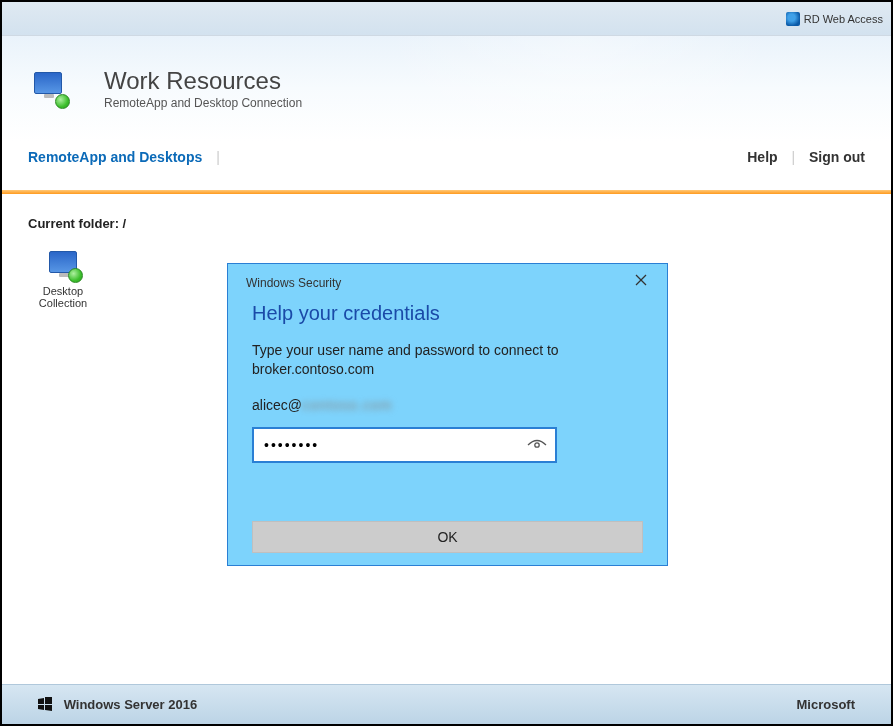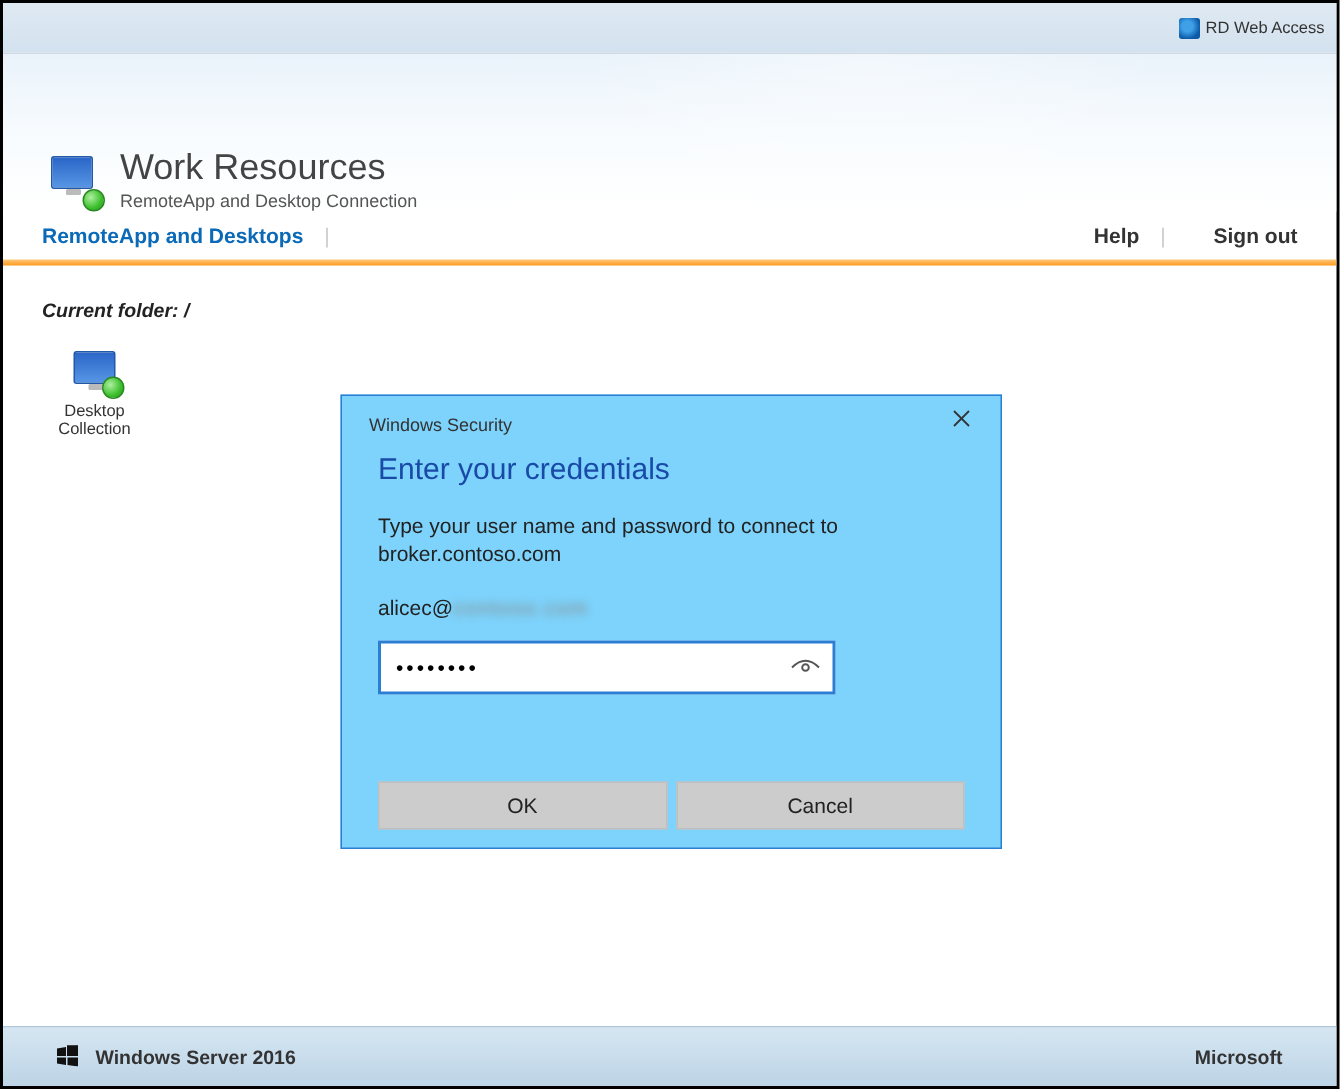--- a/index.html
+++ b/index.html
@@ -37,8 +37,9 @@
         radial-gradient(ellipse 280px 180px at 65% 10%, rgba(255,255,255,.35), transparent 70%),
         linear-gradient(to bottom, #eaf3fb 0%, #f7fbfe 50%, #ffffff 100%);
       display: flex;
-      align-items: flex-end;
+      align-items: center;
       padding-left: 26px;
+      gap: 24px;
     }
     .banner-icon {
       width: 42px; height: 40px;

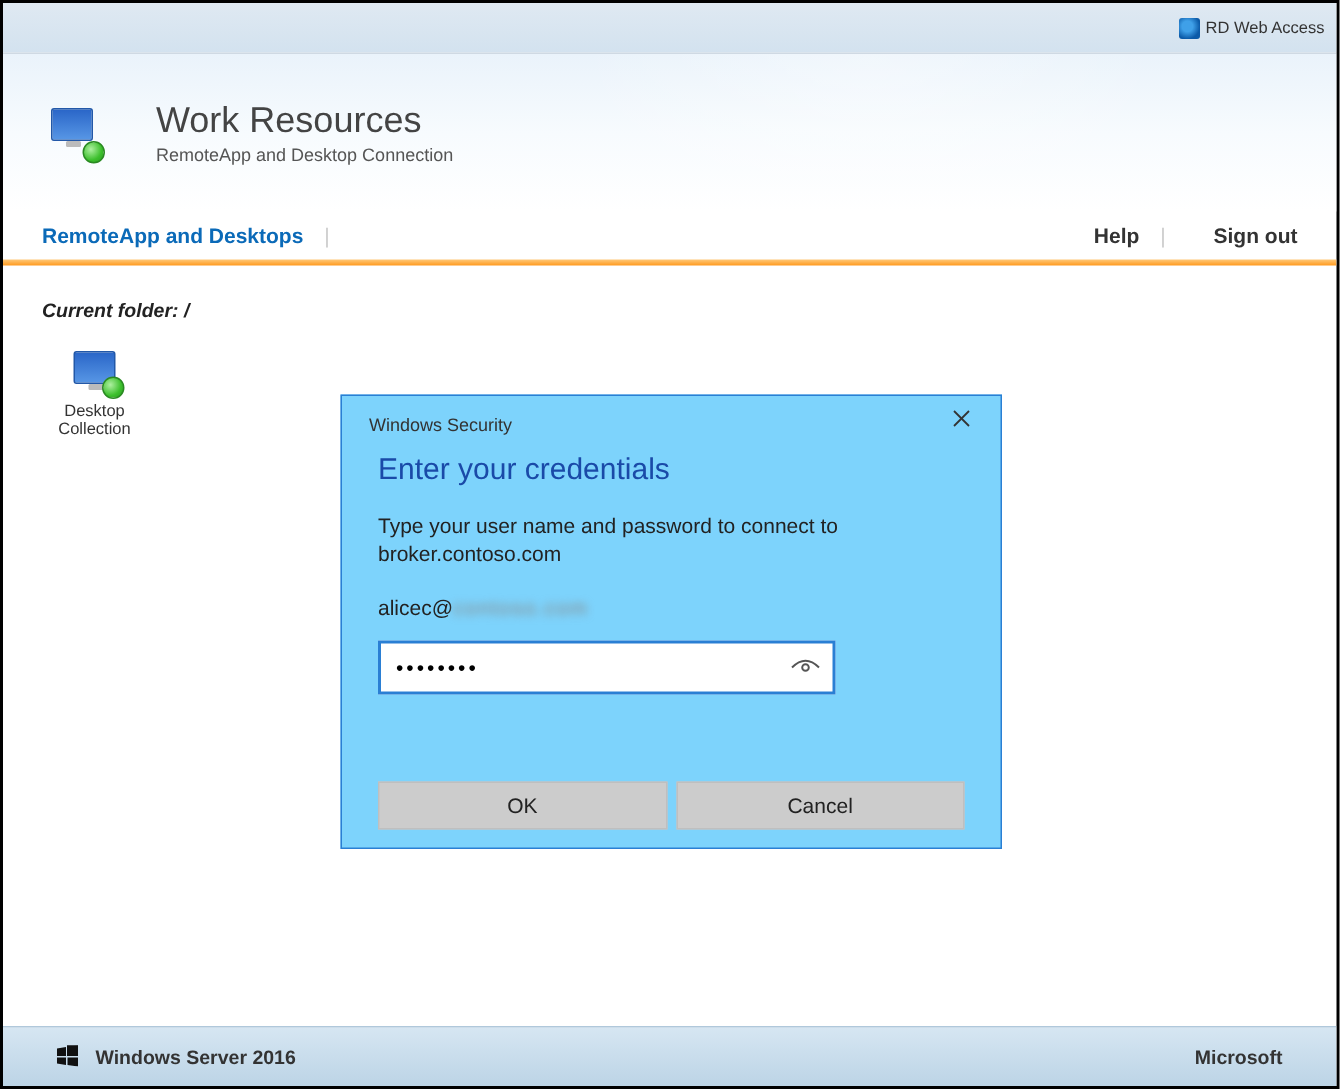--- a/index.html
+++ b/index.html
@@ -67,7 +67,7 @@
     .banner-sub { font-size: 12px; color: #555; margin-top: 1px; }
     .navrow {
       display: flex; justify-content: space-between; align-items: center;
-      padding: 8px 26px 8px;
+      padding: 8px 26px 25px;
       font-size: 14px;
     }
     .navrow a { color: #0b6ab8; font-weight: 600; text-decoration: none; }

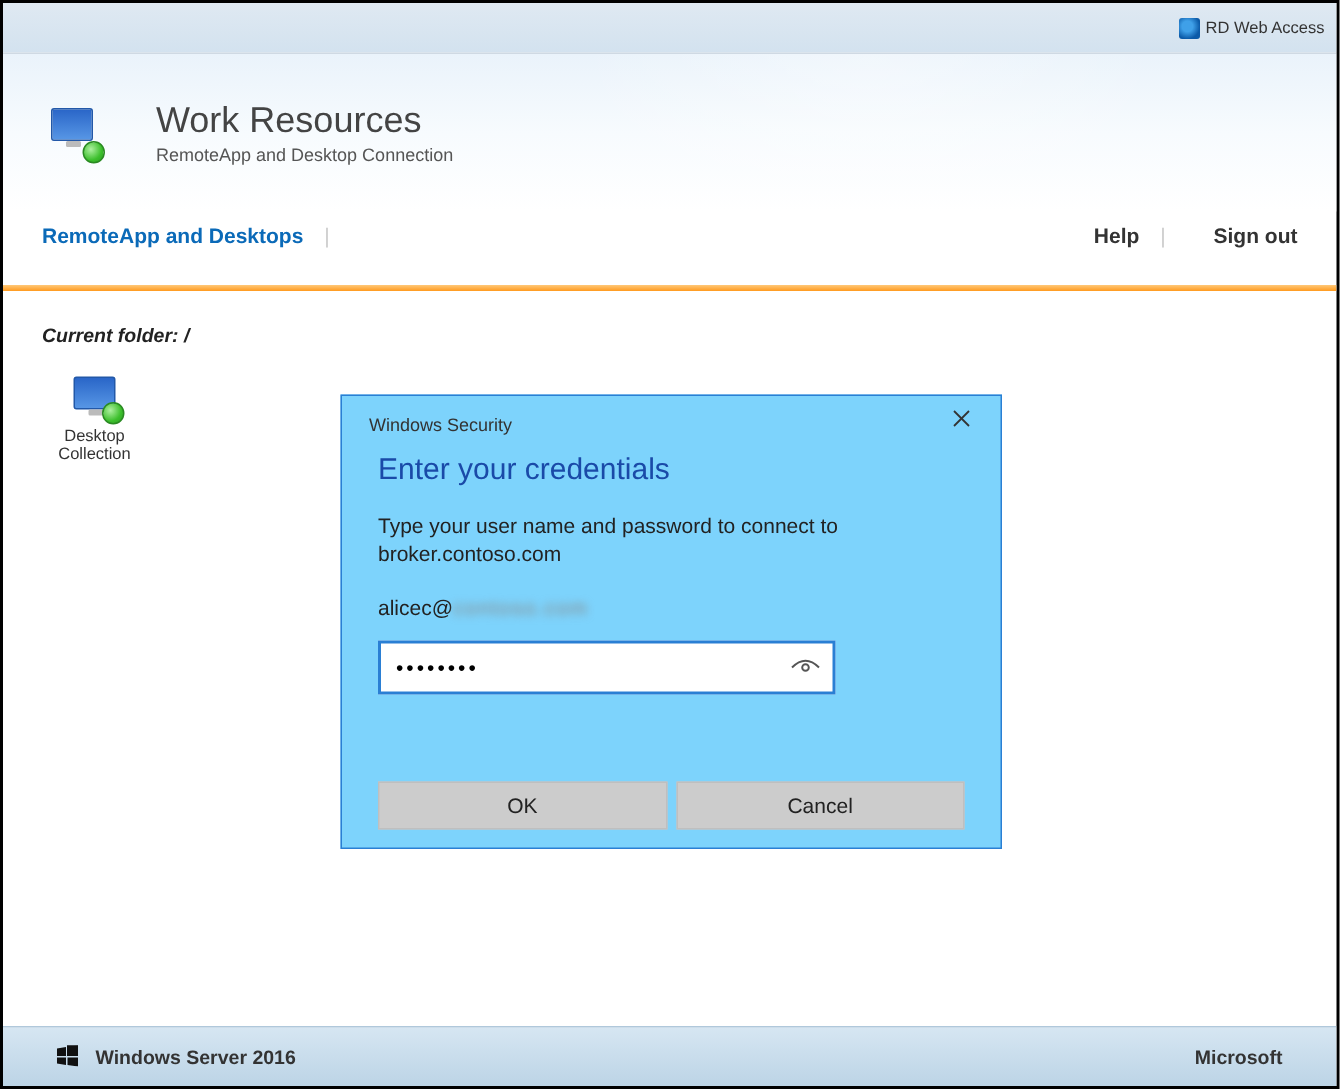--- a/index.html
+++ b/index.html
@@ -71,7 +71,7 @@
       font-size: 14px;
     }
     .navrow a { color: #0b6ab8; font-weight: 600; text-decoration: none; }
-    .navrow .right a { color: #333; font-weight: 600; margin-left: 18px; }
+    .navrow .right a { color: #333; font-weight: 600; }
     .navrow .sep { color: #ccc; margin: 0 10px; }
     .orange-bar { height: 4px; background: linear-gradient(#ffc878, #ff9a1e); }
     .content { padding: 22px 26px; position: relative; }

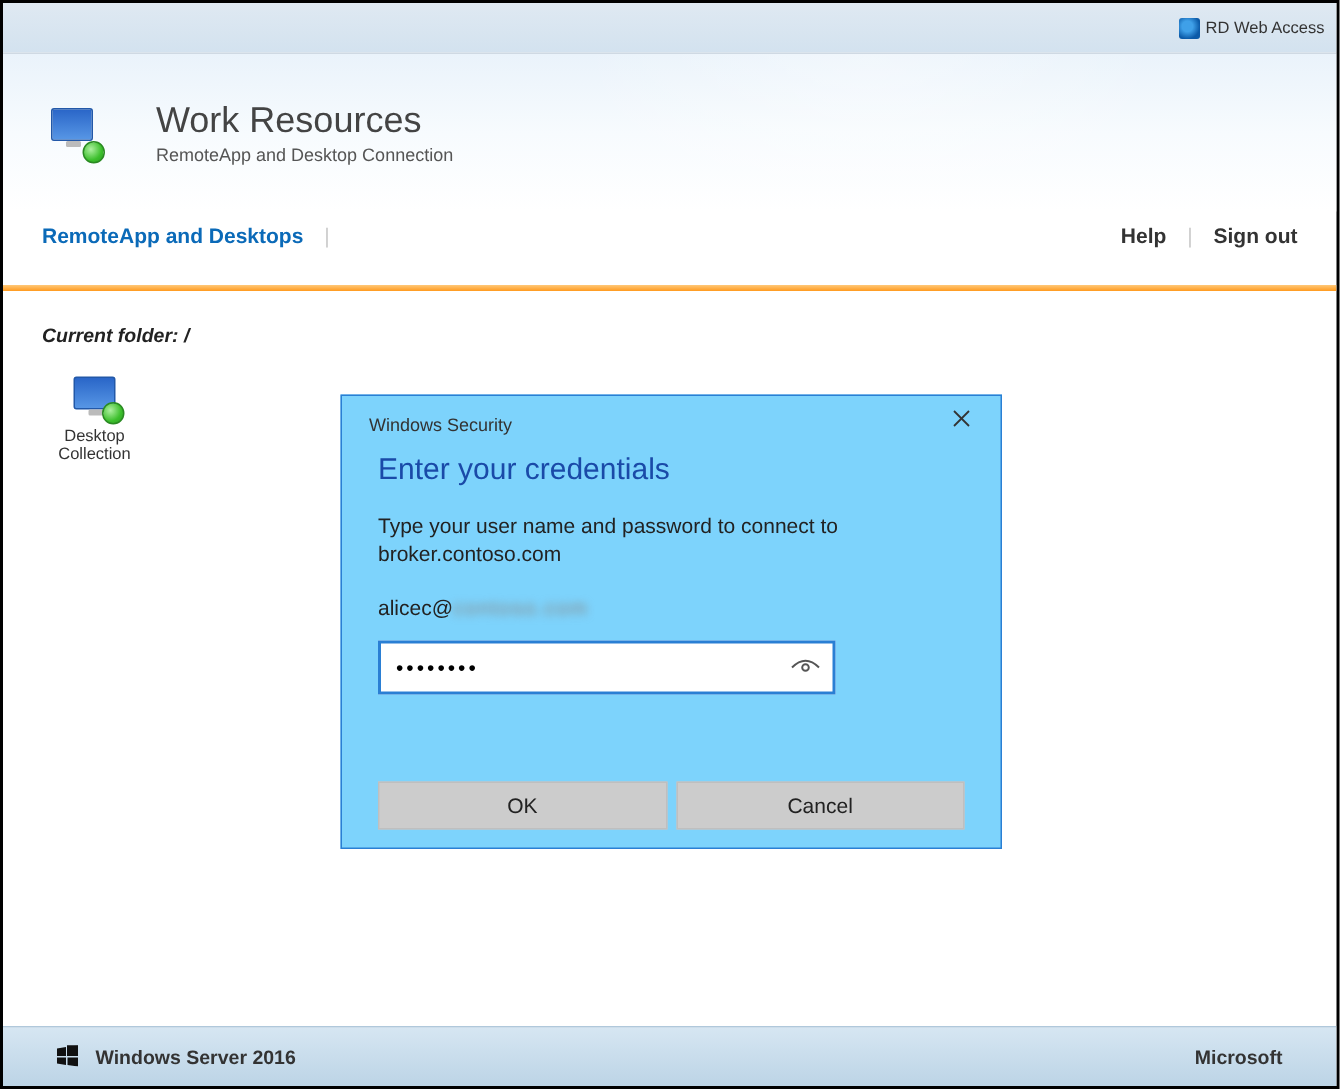--- a/index.html
+++ b/index.html
@@ -75,7 +75,7 @@
     .navrow .sep { color: #ccc; margin: 0 10px; }
     .orange-bar { height: 4px; background: linear-gradient(#ffc878, #ff9a1e); }
     .content { padding: 22px 26px; position: relative; }
-    .folder-label { font-size: 13px; font-weight: 700; color: #222; font-style: italic; }
+    .folder-label { font-size: 13px; font-weight: 700; color: #222; }
     .app-icon {
       margin-top: 18px;
       width: 70px;

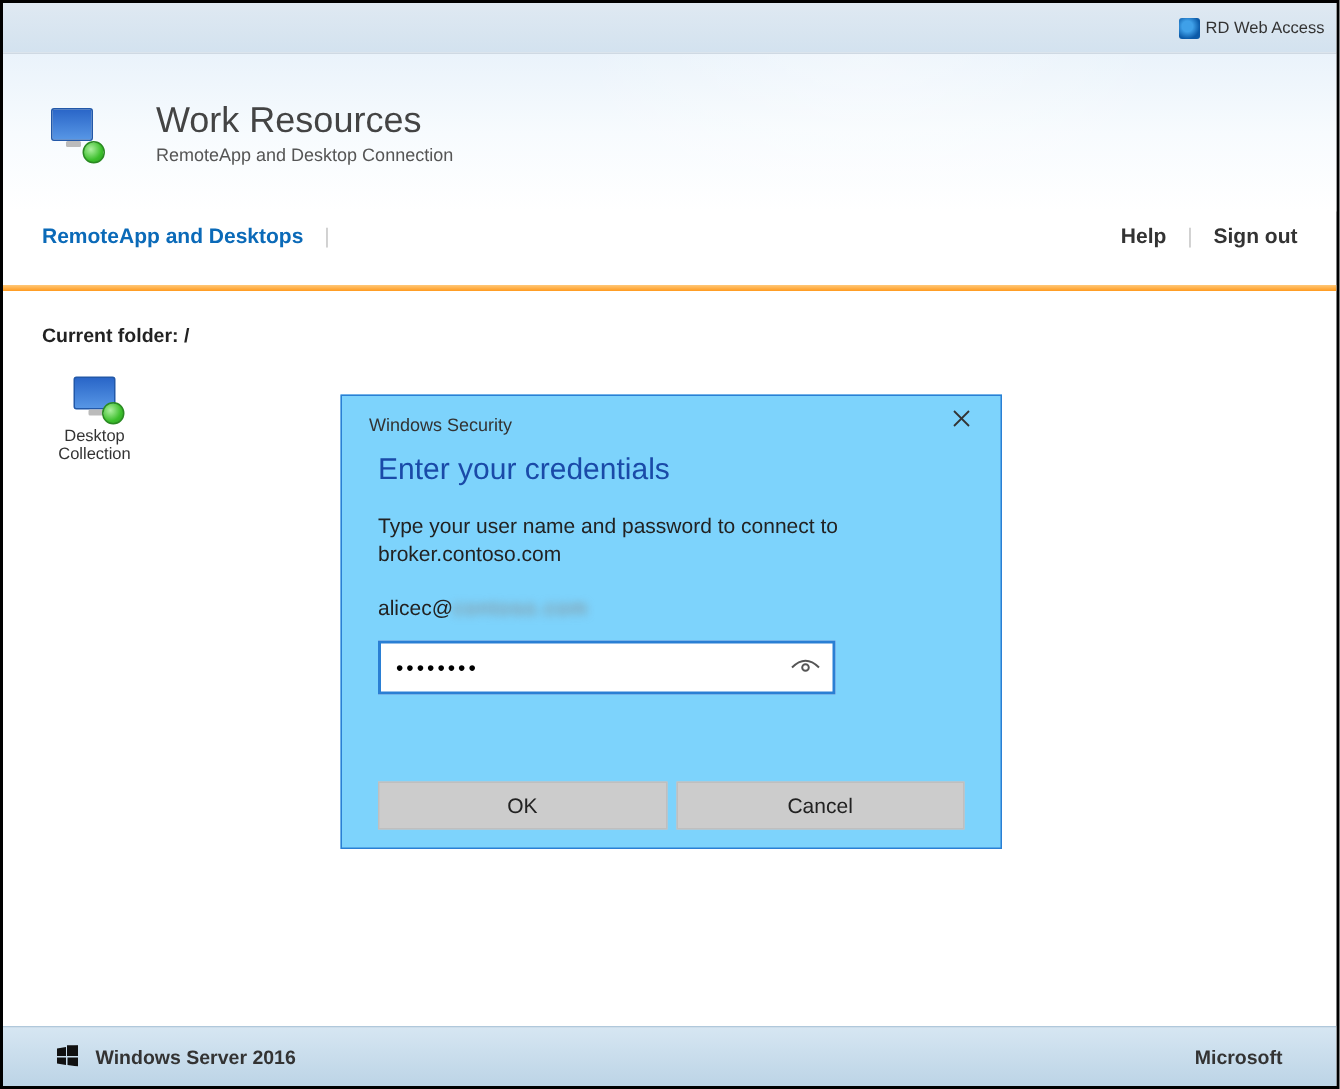--- a/index.html
+++ b/index.html
@@ -208,7 +208,7 @@
     </div>
   </div>
   <div class="dialog-body">
-    <div class="dialog-title">Enter your credentials</div>
+    <div class="dialog-title">Help your credentials</div>
     <div class="dialog-msg">Type your user name and password to connect to broker.contoso.com</div>
     <div class="user-line">
       <span>alicec@</span><span class="blur">contoso.com</span>

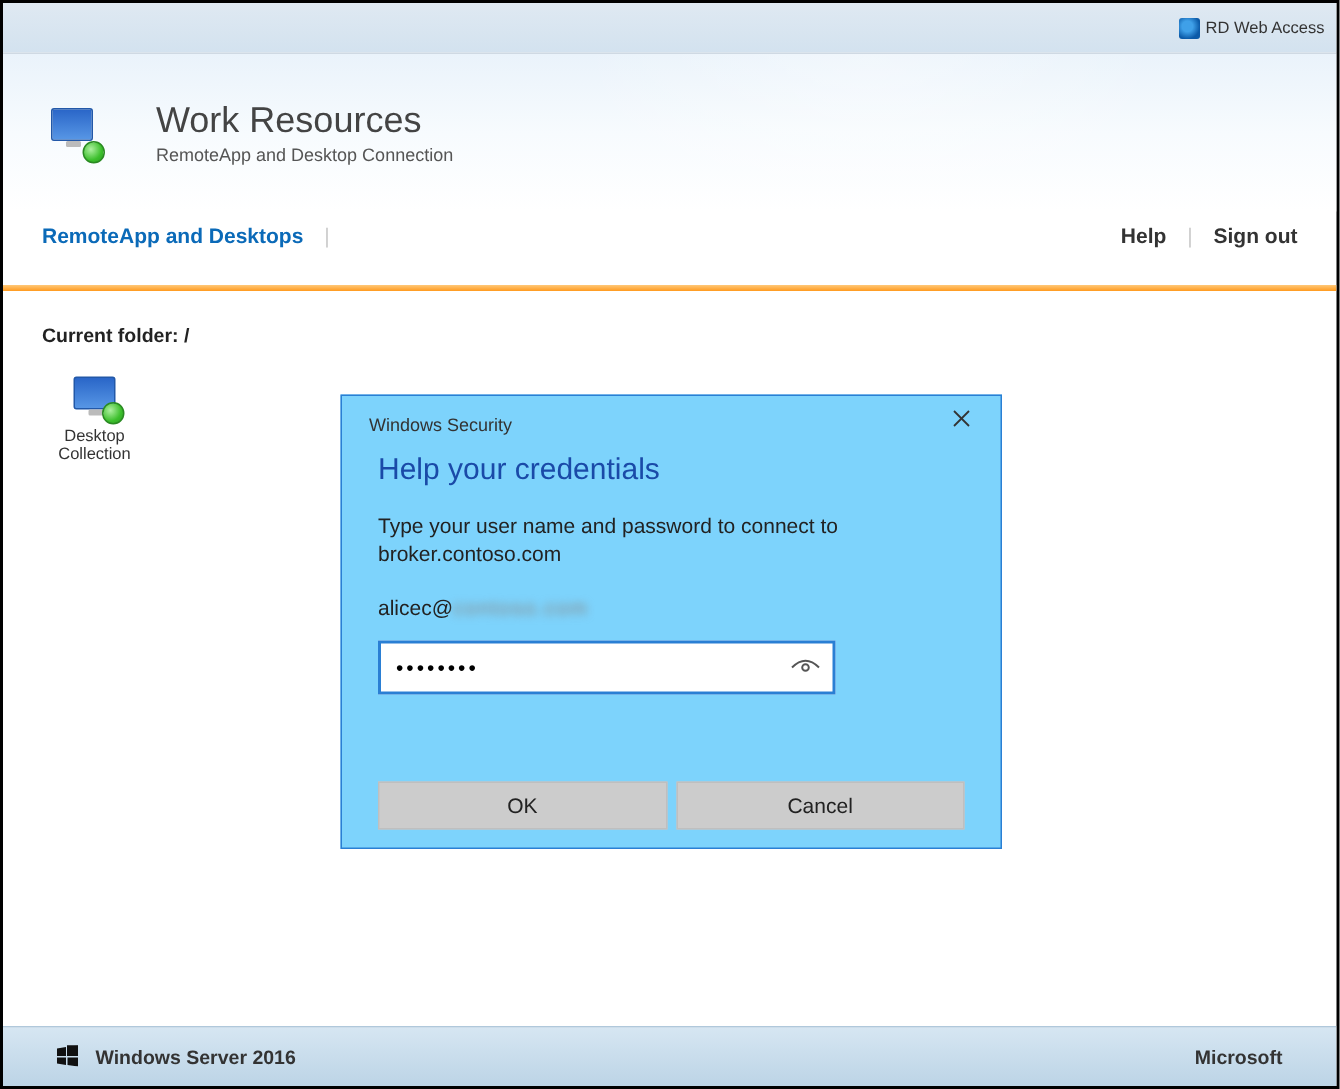--- a/index.html
+++ b/index.html
@@ -225,7 +225,6 @@
   </div>
   <div class="dialog-footer">
     <button class="dlg-btn">OK</button>
-    <button class="dlg-btn">Cancel</button>
   </div>
 </div>
 

